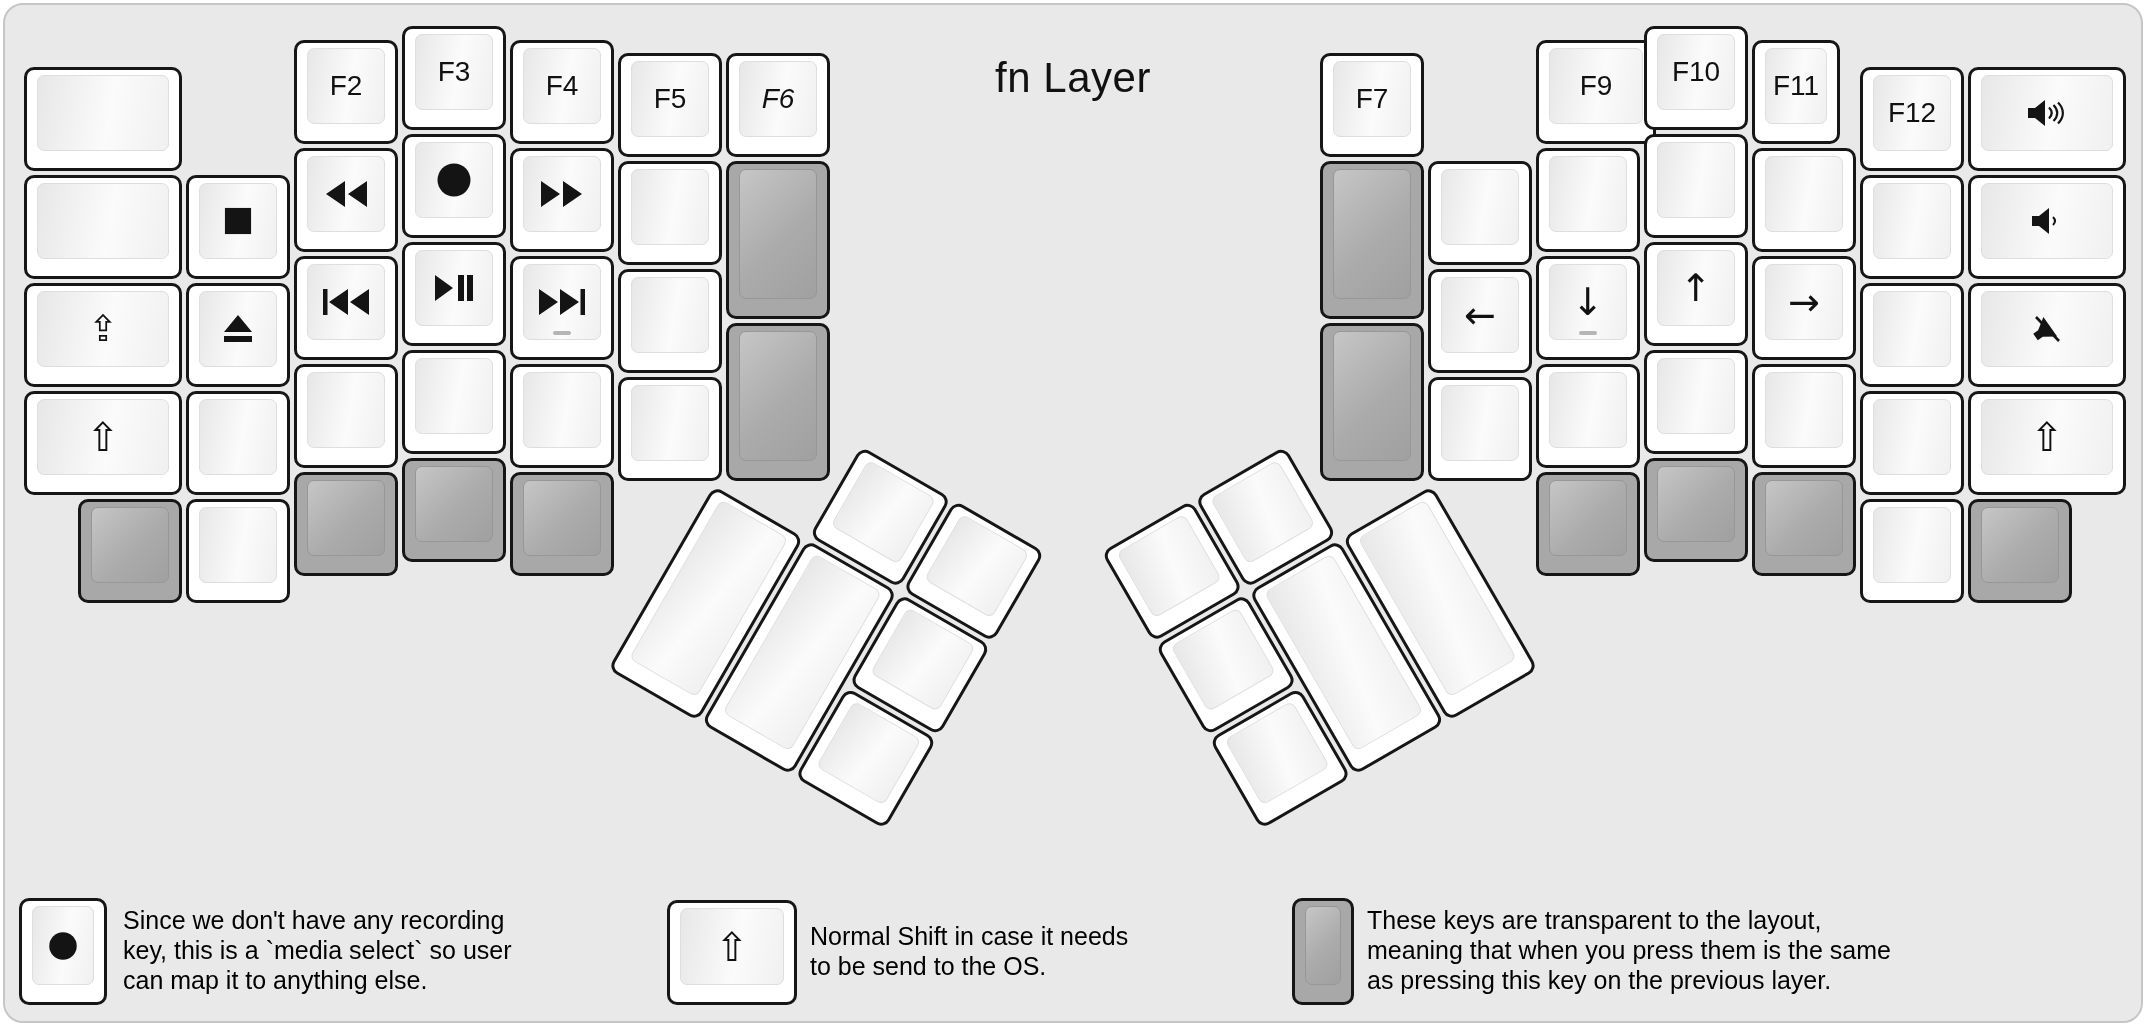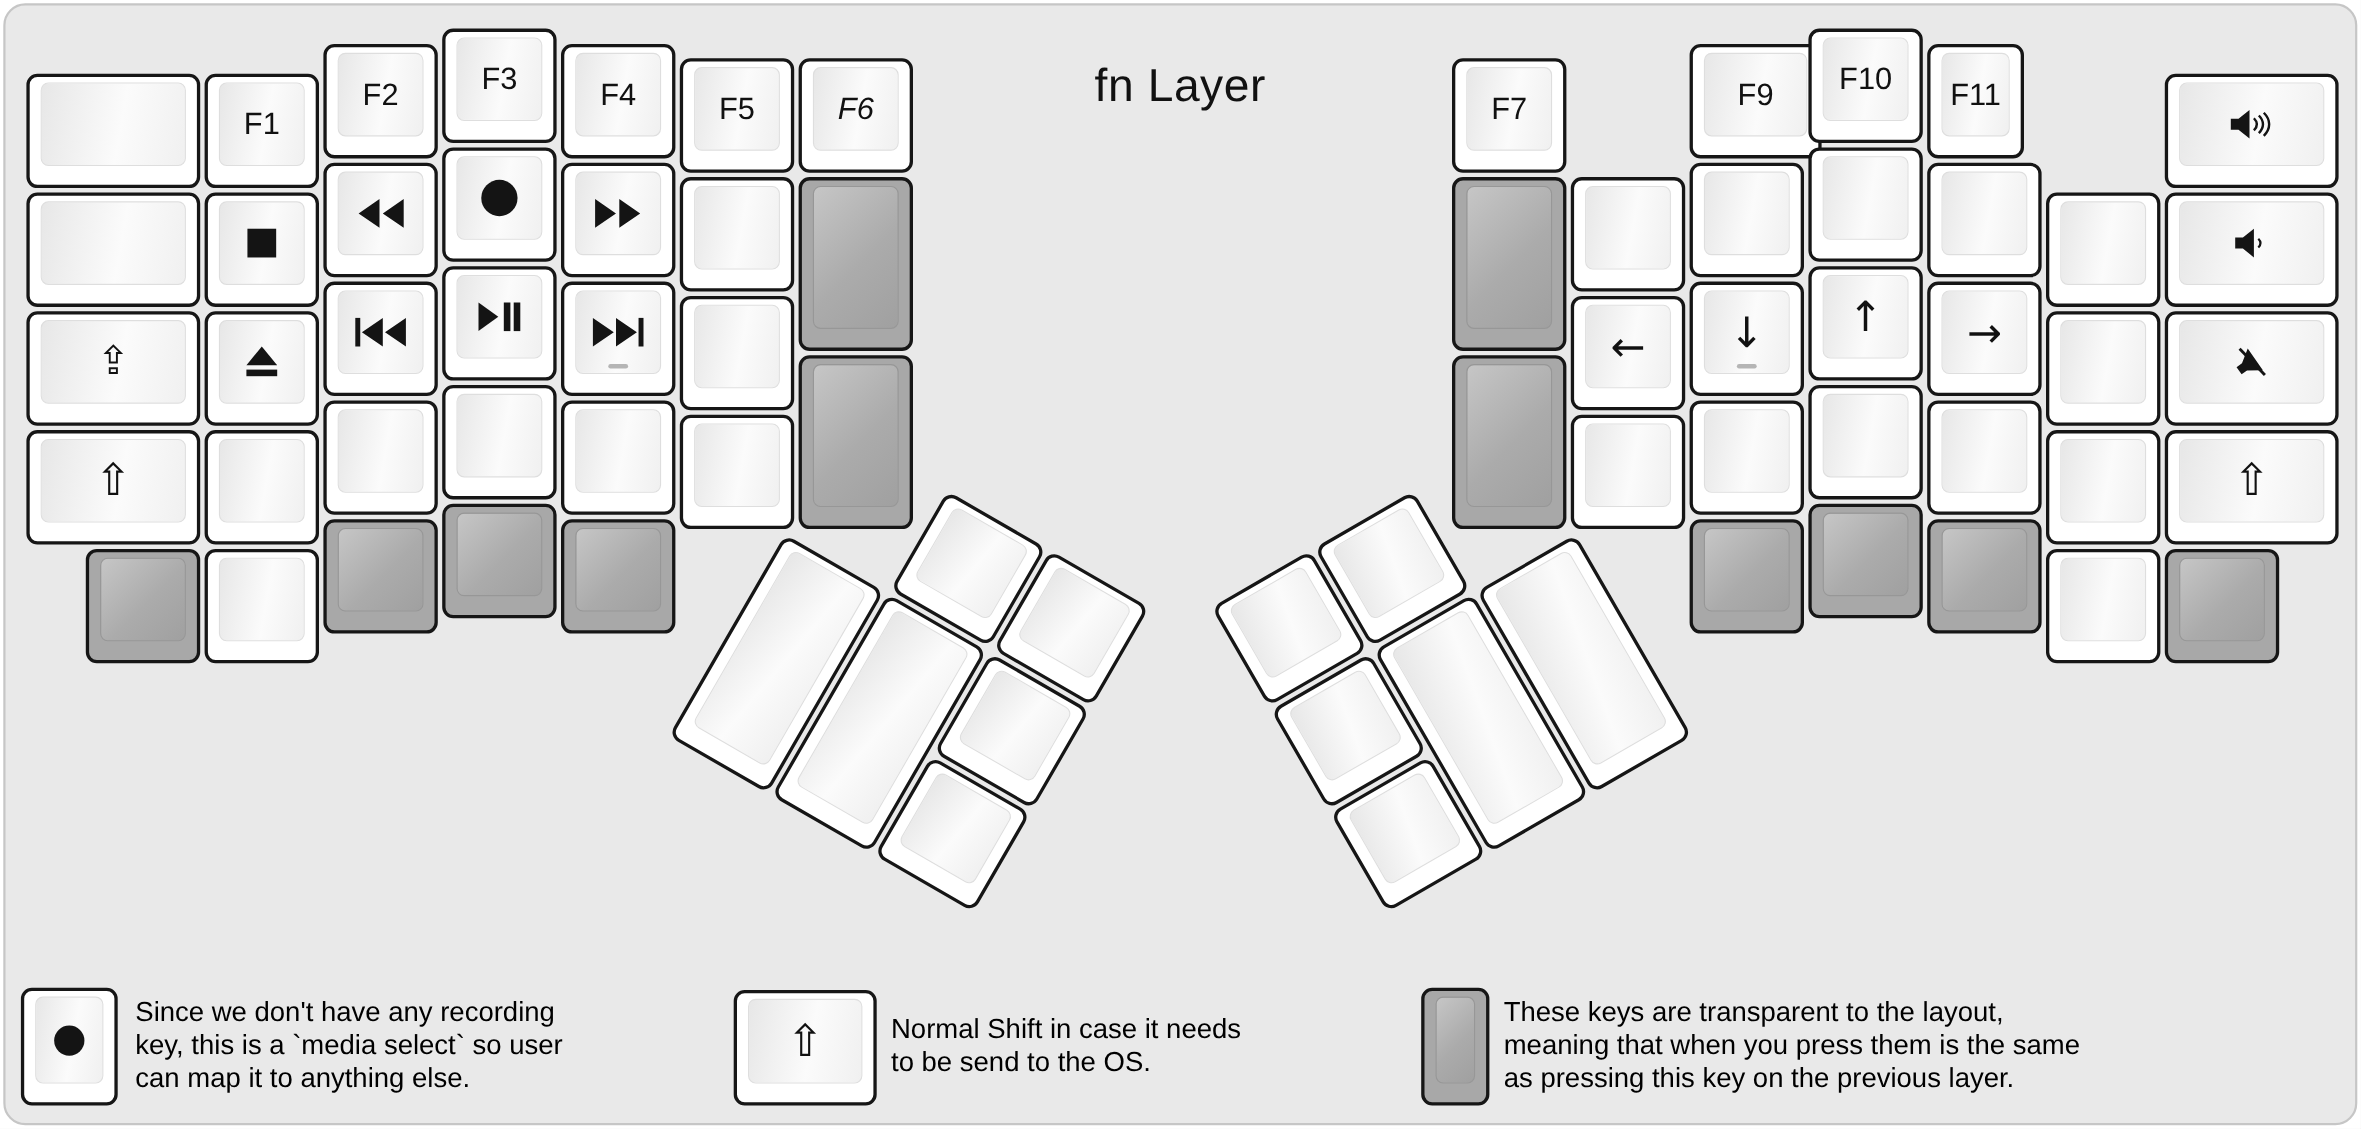--- a/index.html
+++ b/index.html
@@ -99,11 +99,6 @@
         <span class="glyph g-shift">⇧</span>
       </div>
     </div>
-    <div class="key" style="left: 186px; top: 66.5px; width: 104px; height: 104px;">
-      <div class="top">
-        <span class="lbl">F1</span>
-      </div>
-    </div>
     <div class="key" style="left: 186px; top: 174.5px; width: 104px; height: 104px;">
       <div class="top">
         <span class="icn">

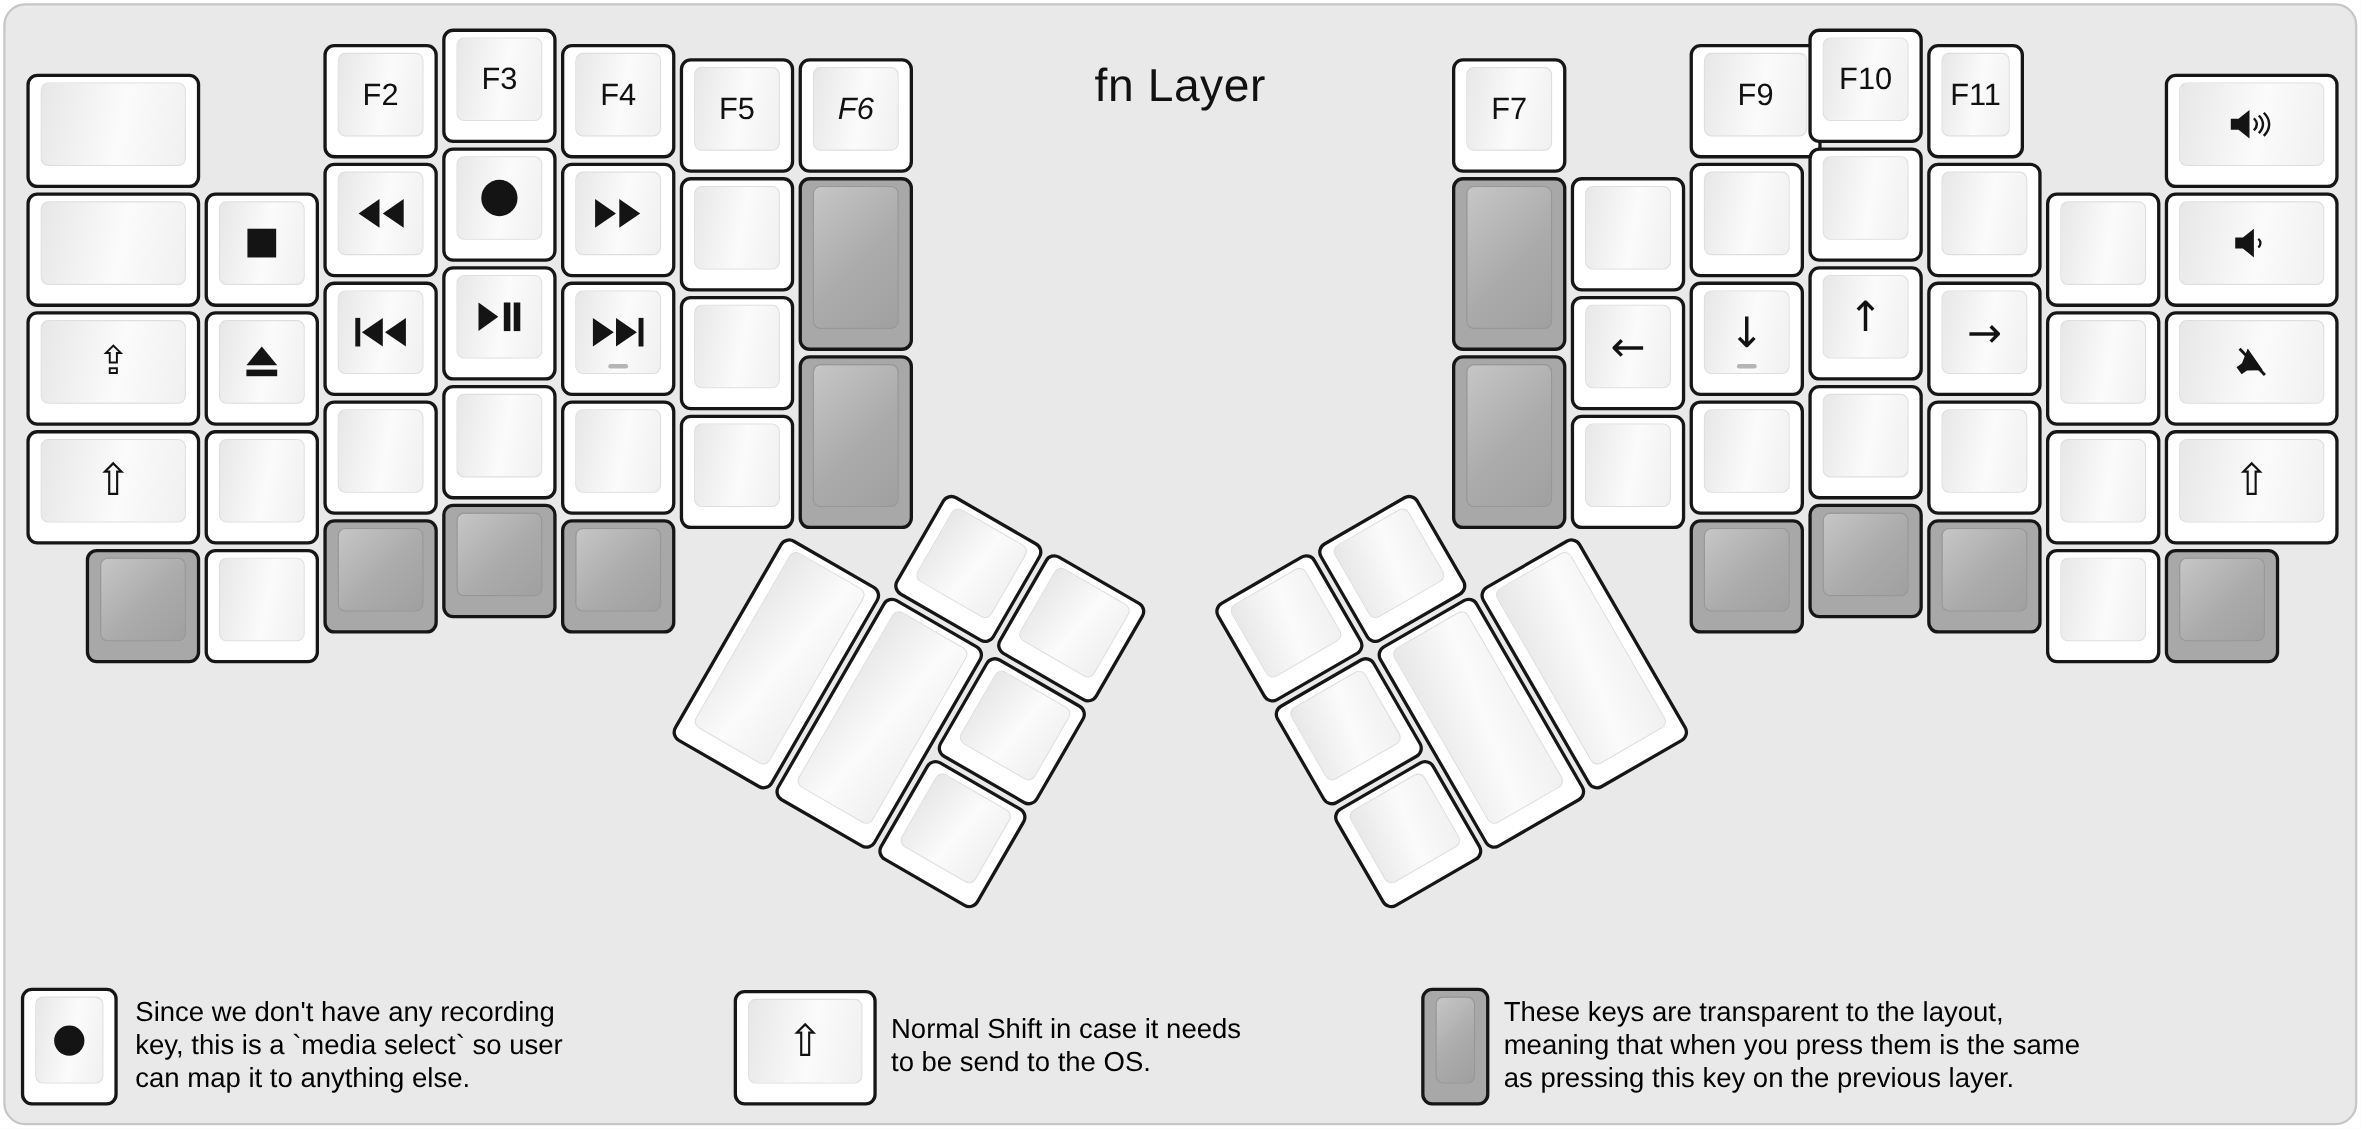--- a/index.html
+++ b/index.html
@@ -315,6 +315,11 @@
     <div class="key" style="left: 1752px; top: 363.5px; width: 104px; height: 104px;">
       <div class="top"></div>
     </div>
+    <div class="key" style="left: 1860px; top: 66.5px; width: 104px; height: 104px;">
+      <div class="top">
+        <span class="lbl">F12</span>
+      </div>
+    </div>
     <div class="key" style="left: 1860px; top: 174.5px; width: 104px; height: 104px;">
       <div class="top"></div>
     </div>

